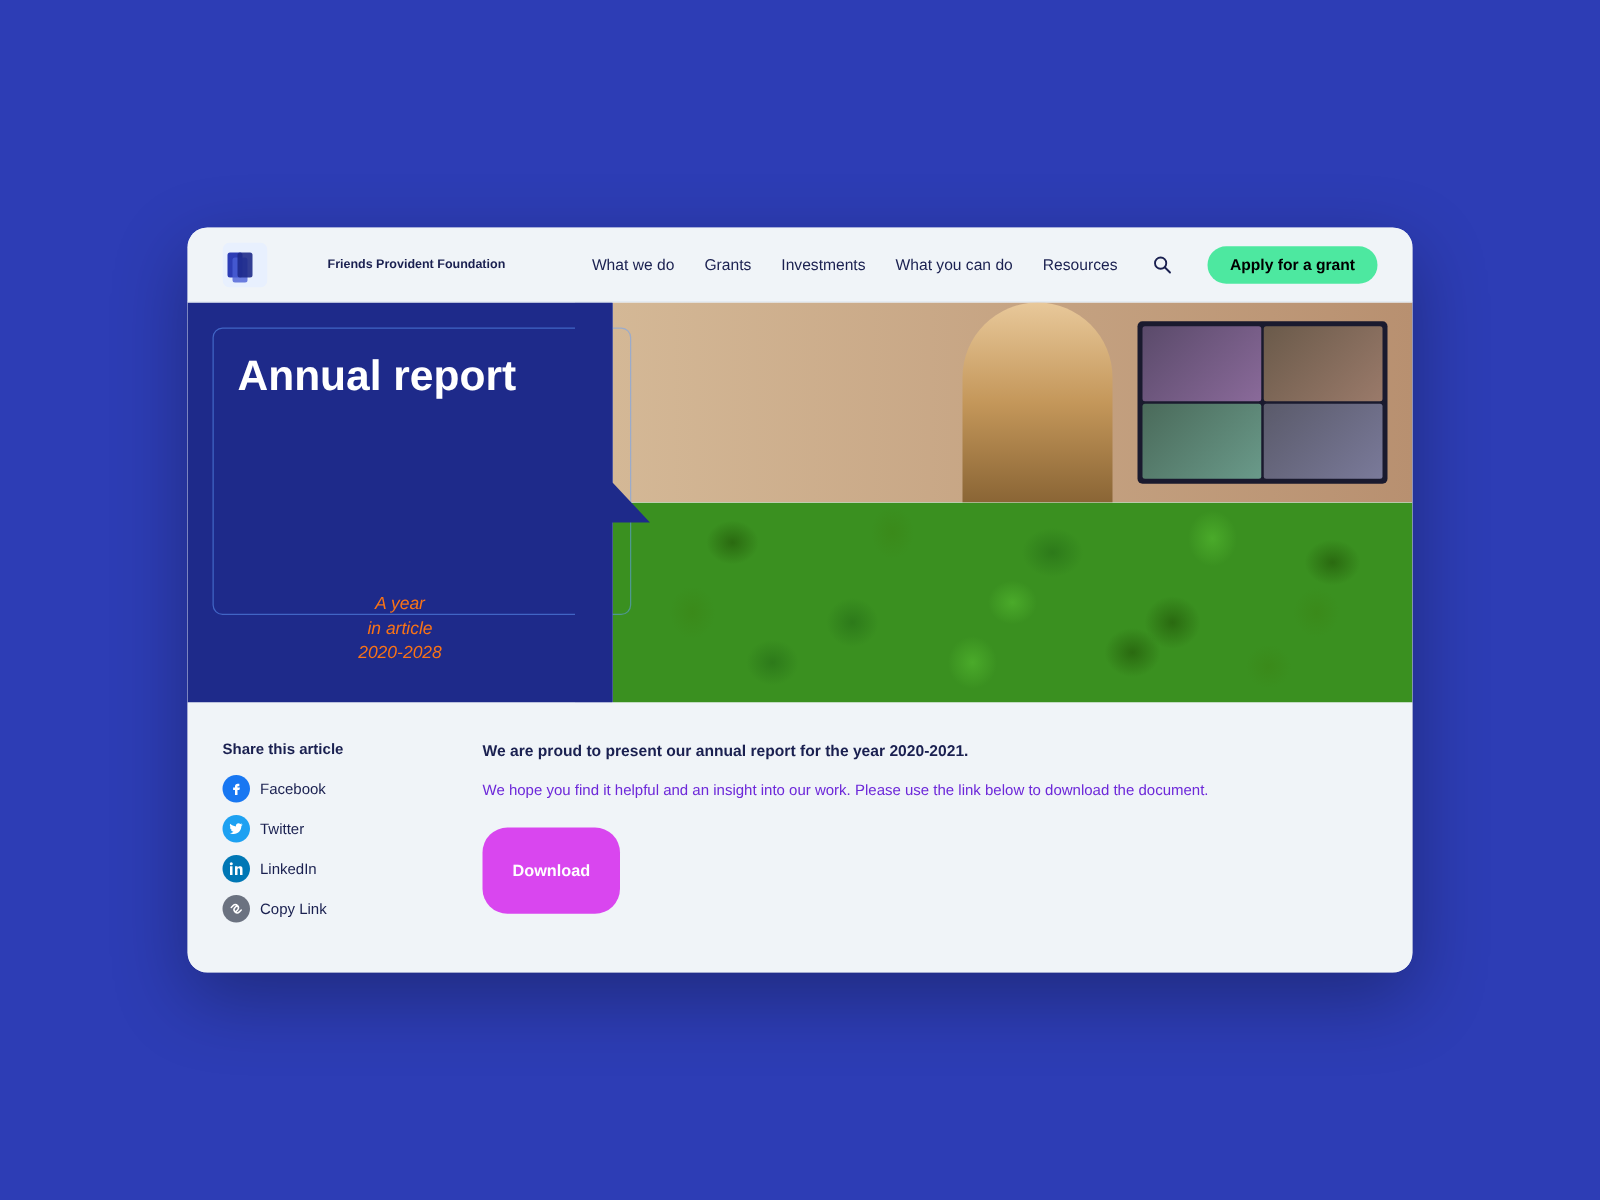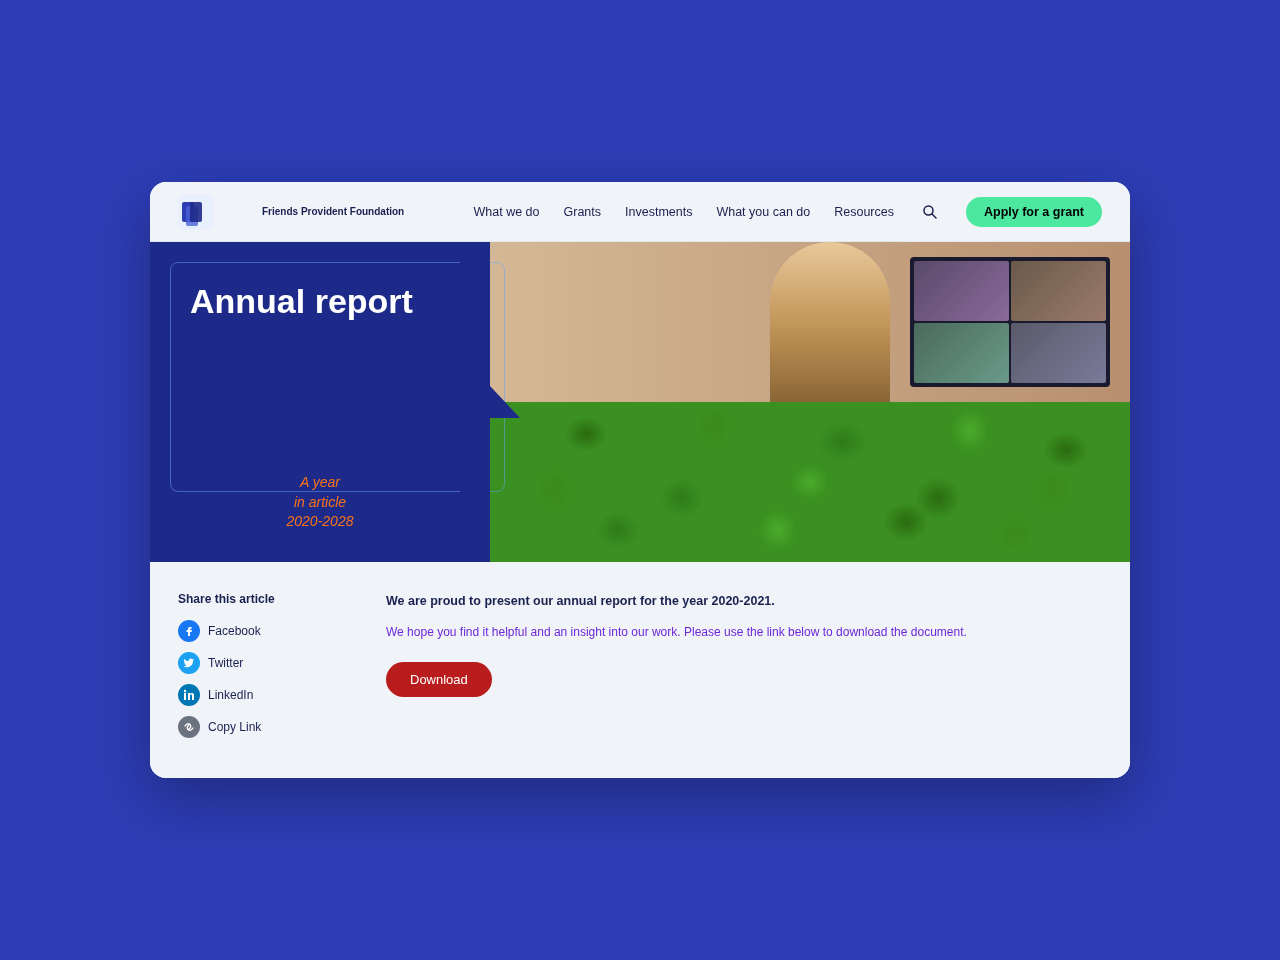--- a/index.html
+++ b/index.html
@@ -306,13 +306,13 @@
     }
 
     .download-btn {
-      background: #b91c1c;
+      background: #d946ef;
       color: white;
       border: none;
       border-radius: 20px;
-      padding: 10px 24px;
+      padding: 27px 24px;
       font-size: 13px;
-      font-weight: 400;
+      font-weight: 700;
       cursor: pointer;
       margin-top: 10px;
       display: inline-block;

